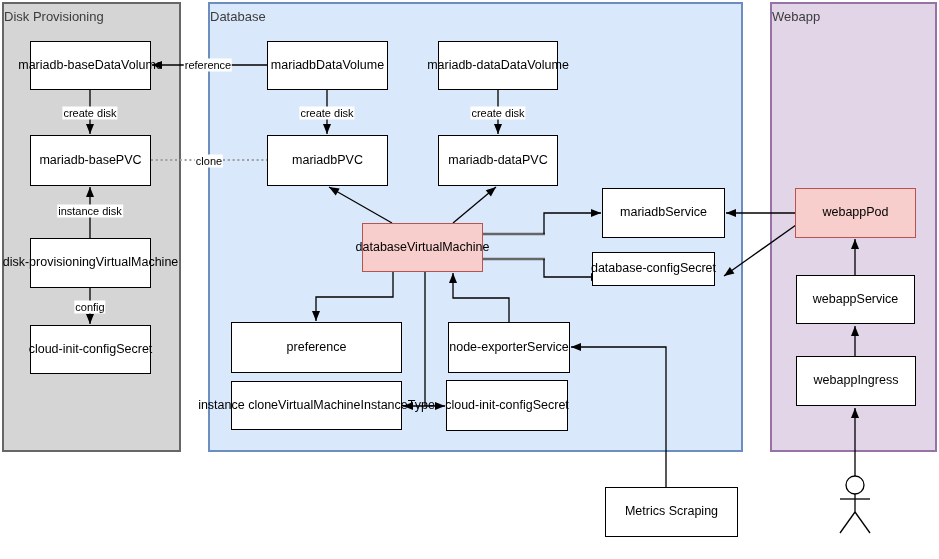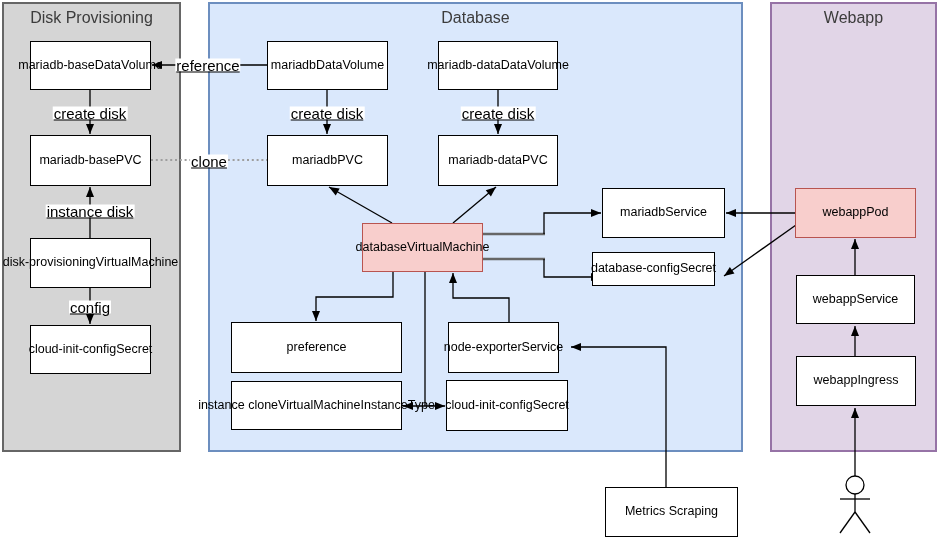--- a/index.html
+++ b/index.html
@@ -16,7 +16,7 @@
   .section-purple { background:var(--purple-fill,#e1d5e7); border:2px solid var(--purple-border,#9673a6); }
   .section-title {
     position:absolute; top:5px; left:0; width:100%;
-    text-align:center; font-size:16px; color:var(--title-text,#3c3c3c);
+    text-align:left; font-size:13px; color:var(--title-text,#3c3c3c);
   }
   svg.edges { position:absolute; left:0; top:0; pointer-events:none; }
   .edge        { stroke:var(--edge,#000000); fill:none; stroke-width:1.3px; }

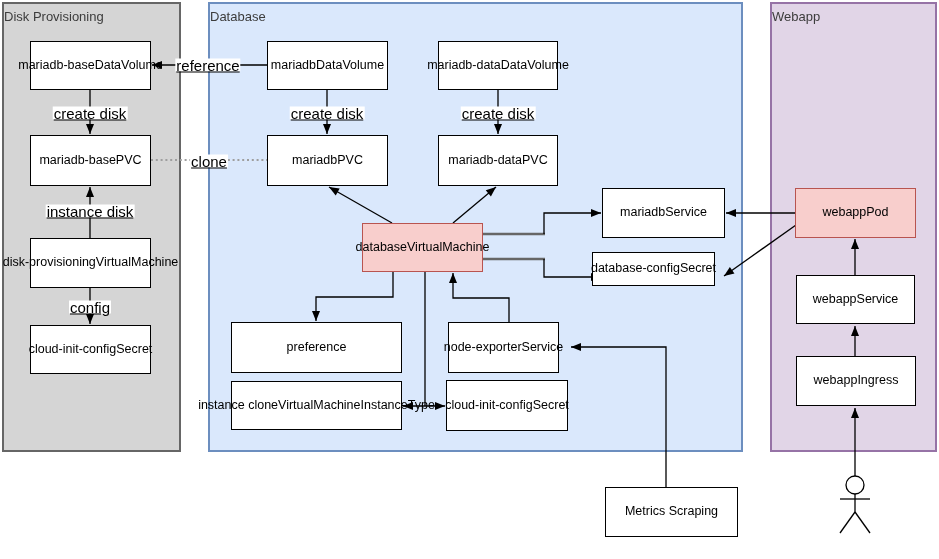--- a/index.html
+++ b/index.html
@@ -36,7 +36,7 @@
   .edge-label {
     position:absolute; transform:translate(-50%,-50%);
     background:var(--canvas-bg,#ffffff); padding:0 1px;
-    font-size:15px; line-height:13px; white-space:nowrap;text-decoration:underline;
+    font-size:11px; line-height:13px; white-space:nowrap;
   }
   .free-label {
     position:absolute; transform:translate(-50%,-50%);

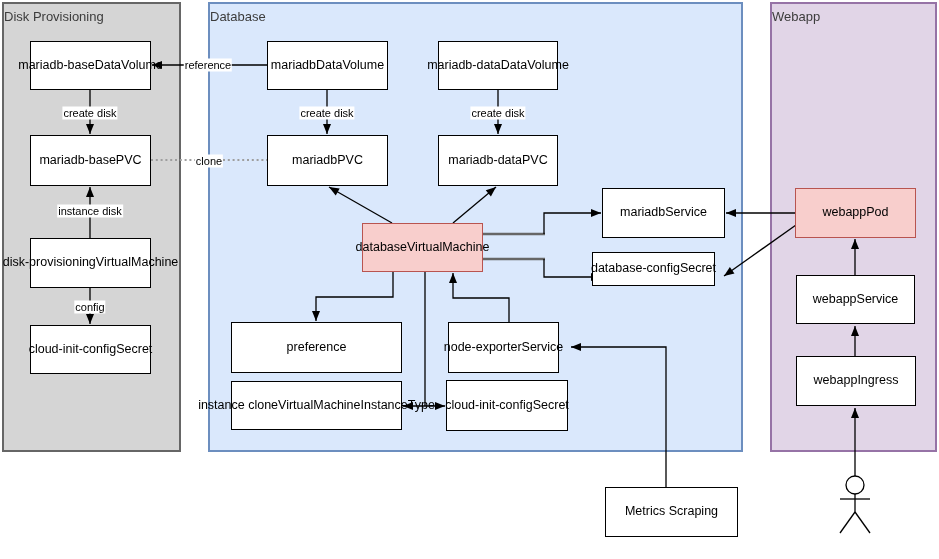--- a/index.html
+++ b/index.html
@@ -150,7 +150,7 @@
     <span>instance clone</span>
     <span>VirtualMachineInstanceType</span>
   </div>
-  <div class="node" style="left:448px;top:322px;width:111px;height:51px">
+  <div class="node" style="left:448px;top:322px;width:122px;height:51px">
     <span>node-exporter</span>
     <span>Service</span>
   </div>

